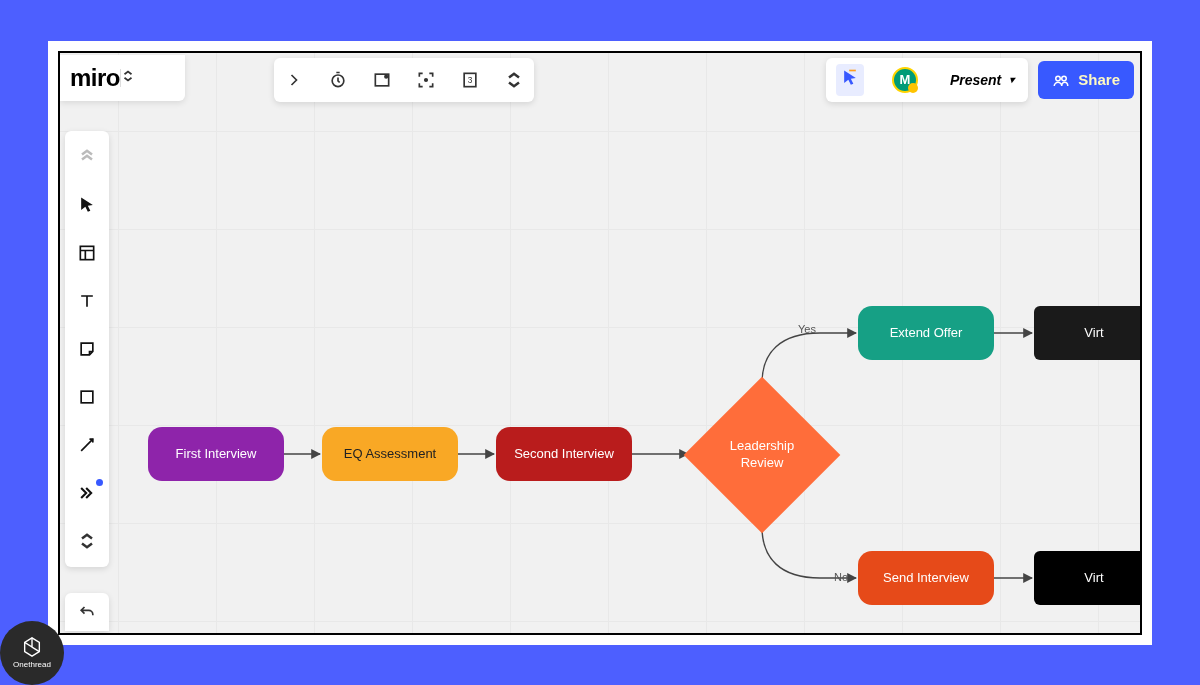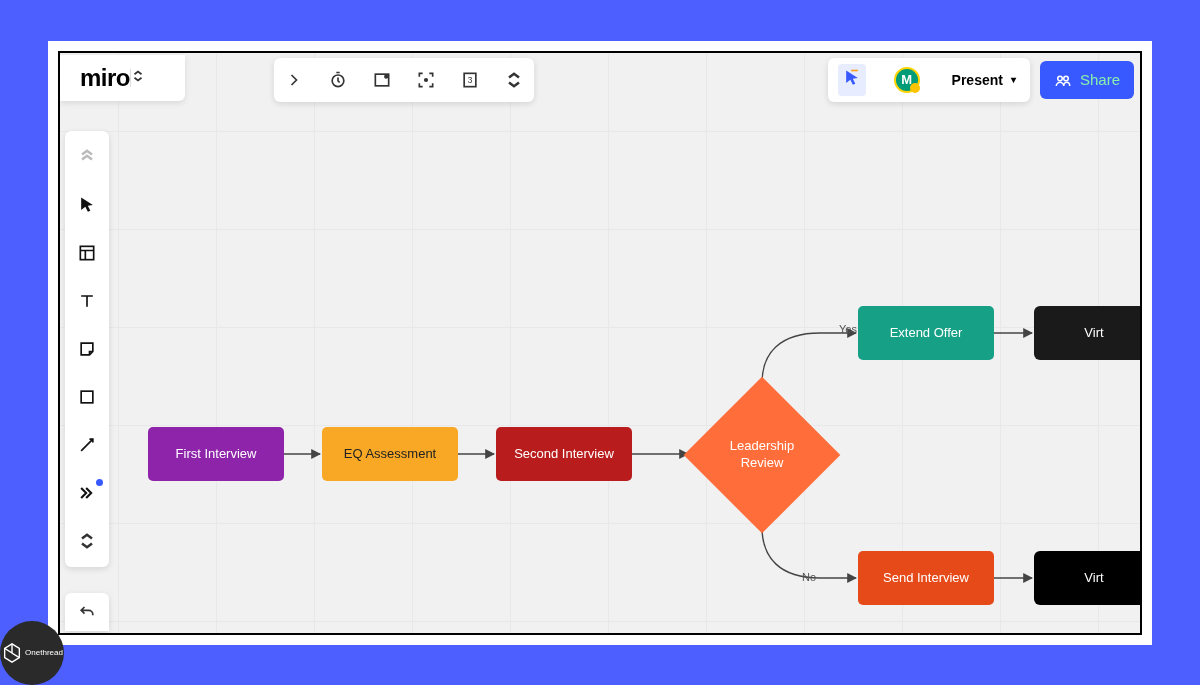--- a/index.html
+++ b/index.html
@@ -44,7 +44,7 @@
   box-shadow: 0 2px 6px rgba(0,0,0,.1);
   display: flex;
   align-items: center;
-  padding: 0 20px;
+  padding: 0 10px;
 }
 .logo-text { font-weight: 700; font-size: 24px; letter-spacing: -.5px; }
 .logo-divider { width: 1px; height: 18px; background: #ddd; }

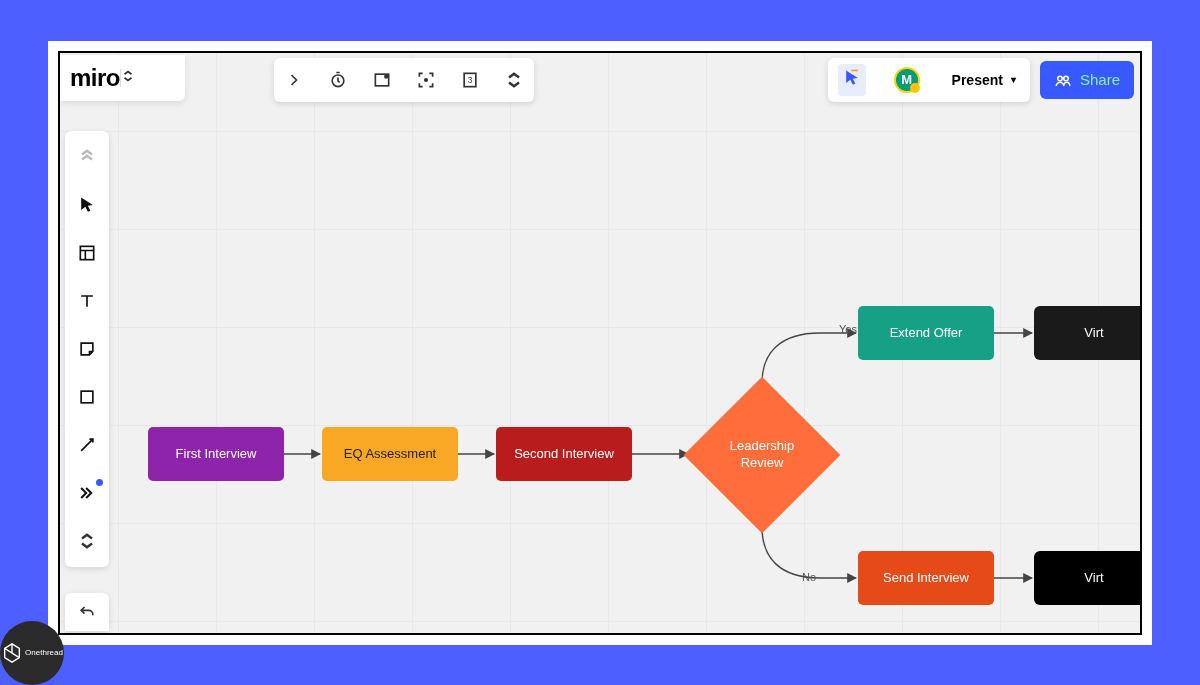--- a/index.html
+++ b/index.html
@@ -90,6 +90,7 @@
   display: flex; align-items: center; gap: 6px;
   font-weight: 700; font-size: 14px; cursor: pointer;
   padding: 0 4px;
+  font-style: italic;
 }
 .present-caret { font-size: 10px; margin-left: 2px; }
 .share-btn {

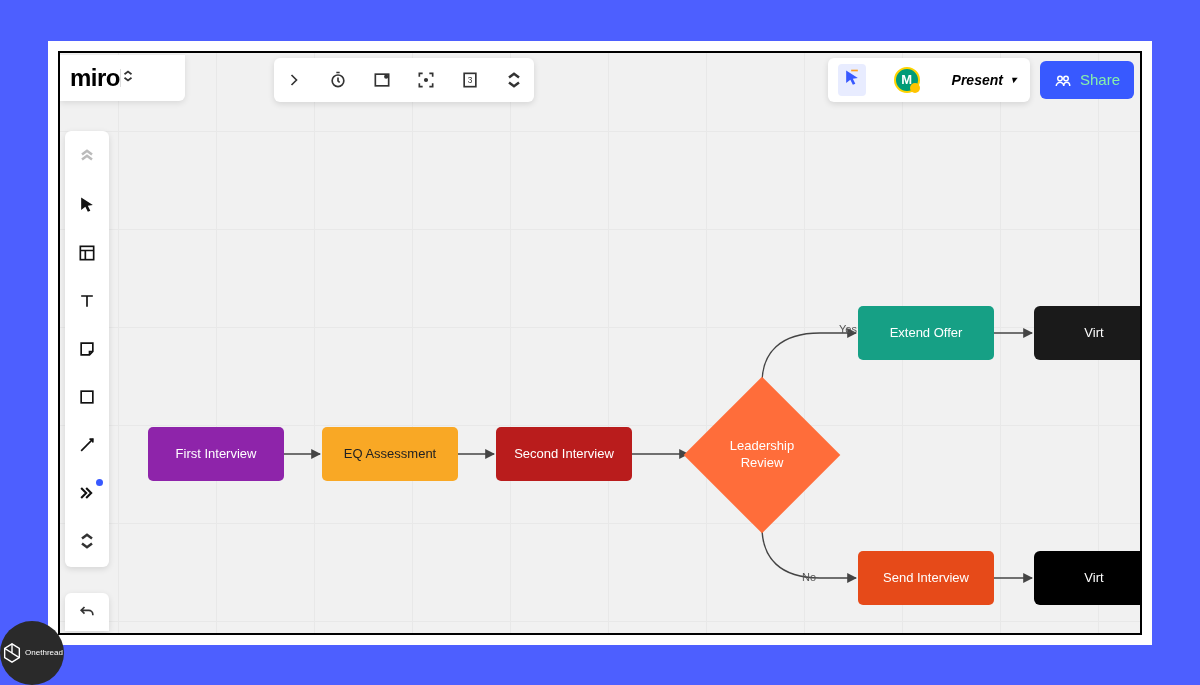--- a/index.html
+++ b/index.html
@@ -94,10 +94,10 @@
 }
 .present-caret { font-size: 10px; margin-left: 2px; }
 .share-btn {
-  height: 38px; background: #3859ff; color: #86efac;
+  height: 38px; background: #3859ff; color: #fef9c3;
   border-radius: 6px; padding: 0 14px;
   display: flex; align-items: center; gap: 8px;
-  font-weight: 400; font-size: 15px; cursor: pointer;
+  font-weight: 700; font-size: 15px; cursor: pointer;
 }
 
 

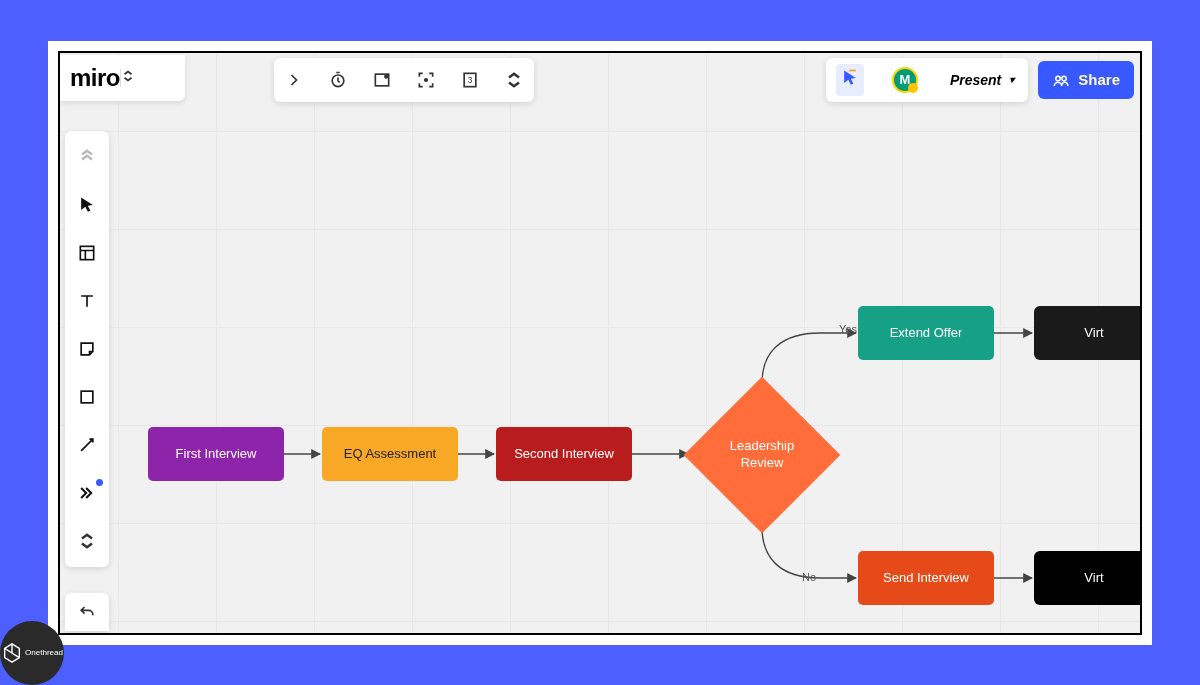--- a/index.html
+++ b/index.html
@@ -158,7 +158,7 @@
 .edge-label {
   position: absolute; font-size: 11px; color: #555;
 }
-.lab-yes { left: 738px; top: 270px; margin-left: 41px; }
+.lab-yes { left: 738px; top: 270px; }
 .lab-no { left: 742px; top: 518px; }
 
 

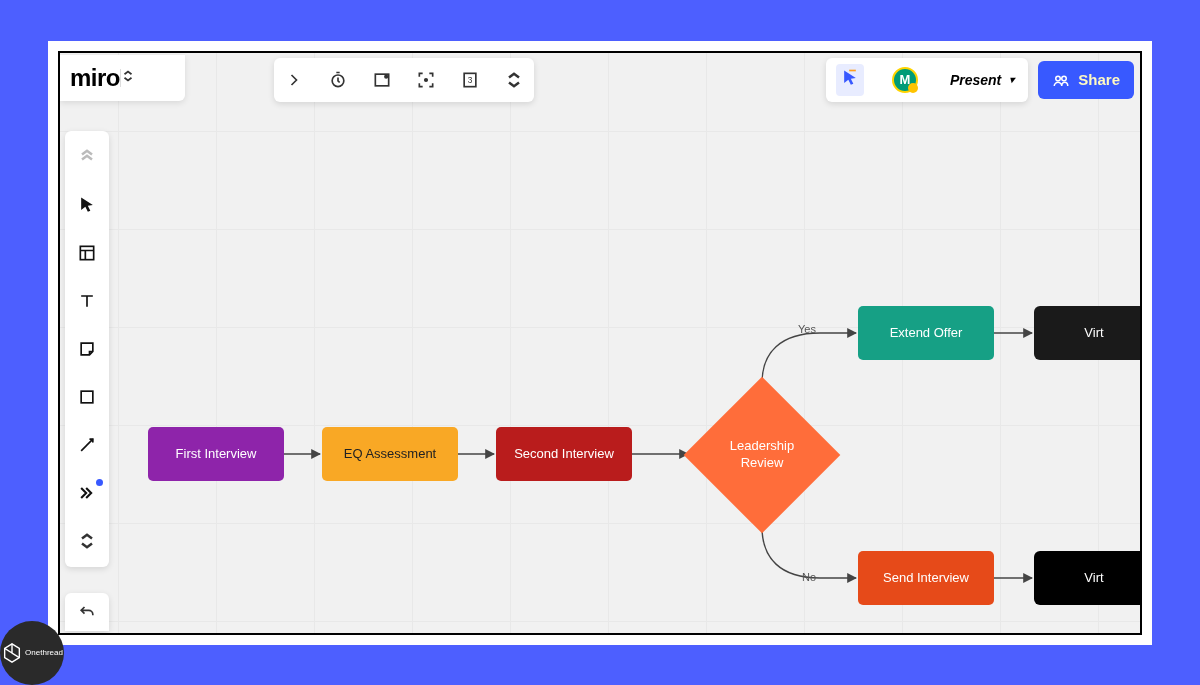--- a/index.html
+++ b/index.html
@@ -134,7 +134,7 @@
   text-align: center; color: #fff; font-size: 13px;
   cursor: pointer;
 }
-.rect { border-radius: 5px; }
+.rect { border-radius: 14px; }
 .s1 { left: 88px;  top: 374px; width: 136px; height: 54px; background: #8e24aa; }
 .s2 { left: 262px; top: 374px; width: 136px; height: 54px; background: #f9a825; color: #222; }
 .s3 { left: 436px; top: 374px; width: 136px; height: 54px; background: #b91c1c; }

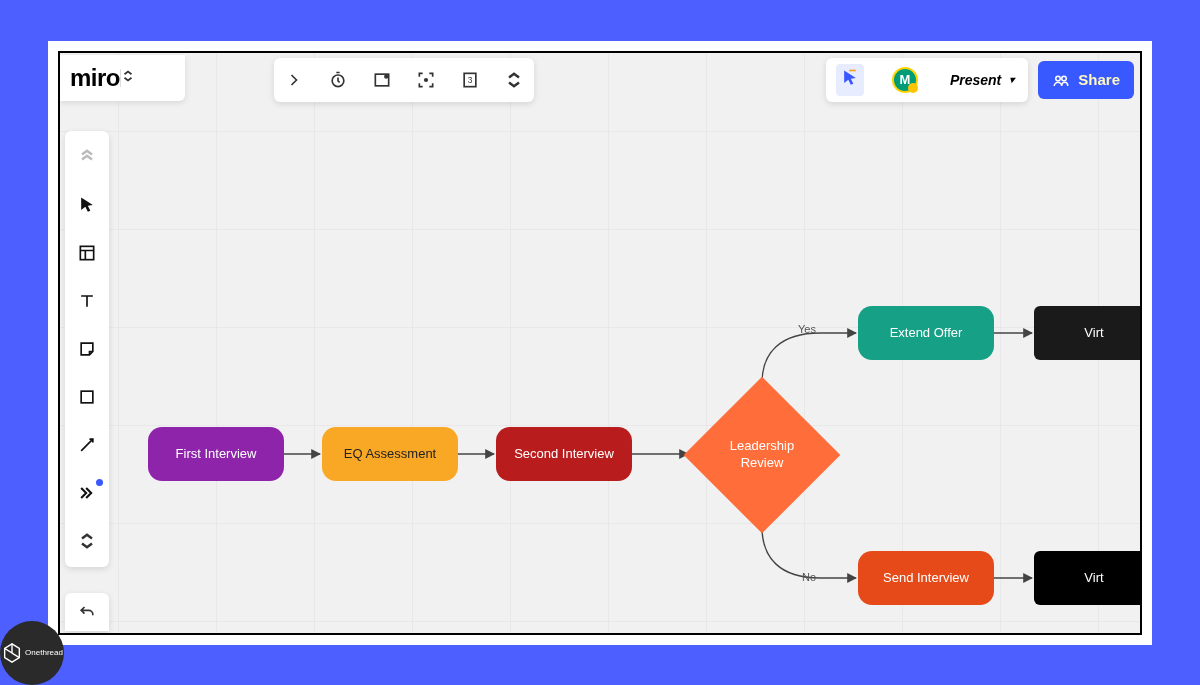--- a/index.html
+++ b/index.html
@@ -159,7 +159,7 @@
   position: absolute; font-size: 11px; color: #555;
 }
 .lab-yes { left: 738px; top: 270px; }
-.lab-no { left: 742px; top: 518px; }
+.lab-no { left: 774px; top: 518px; }
 
 
 .watermark {

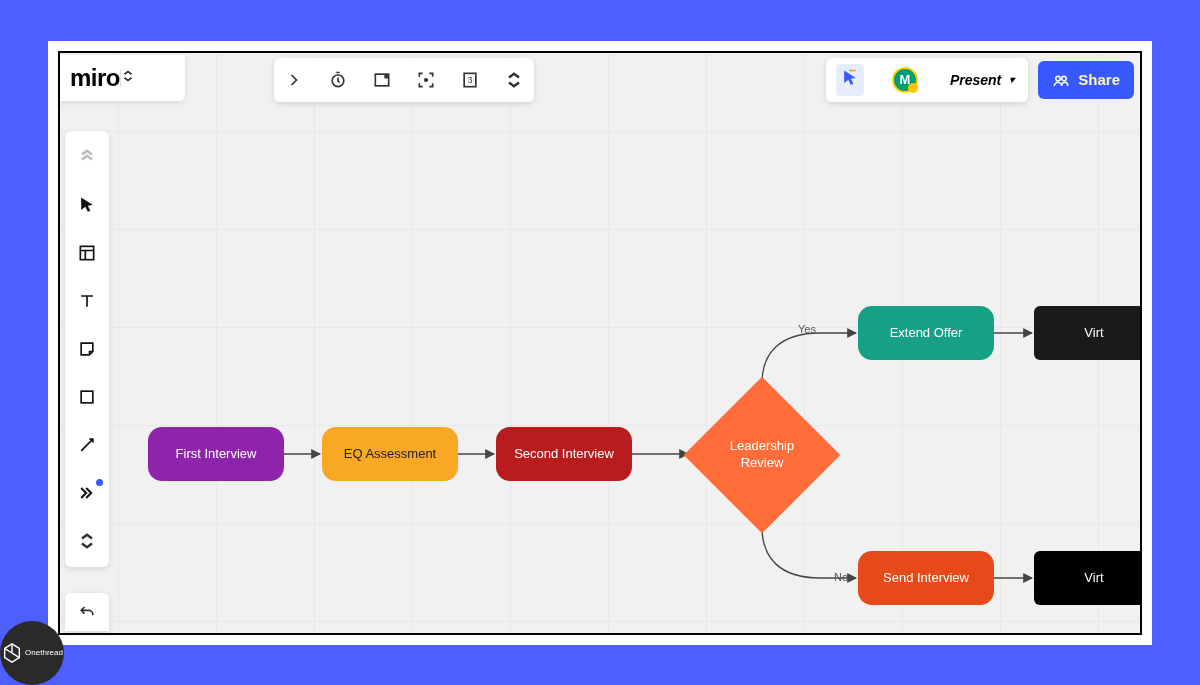--- a/index.html
+++ b/index.html
@@ -370,7 +370,7 @@
   </div>
 
   <div class="watermark">
-    <div style="display:flex;flex-direction:row;align-items:center;gap:2px">
+    <div style="display:flex;flex-direction:column;align-items:center;gap:2px">
       <svg viewBox="0 0 24 24" fill="none" stroke="#fff" stroke-width="1.5">
           <path d="M12 2l8 5v10l-8 5-8-5V7z"></path>
           <path d="M12 2v10l8 5M12 12L4 7"></path>

